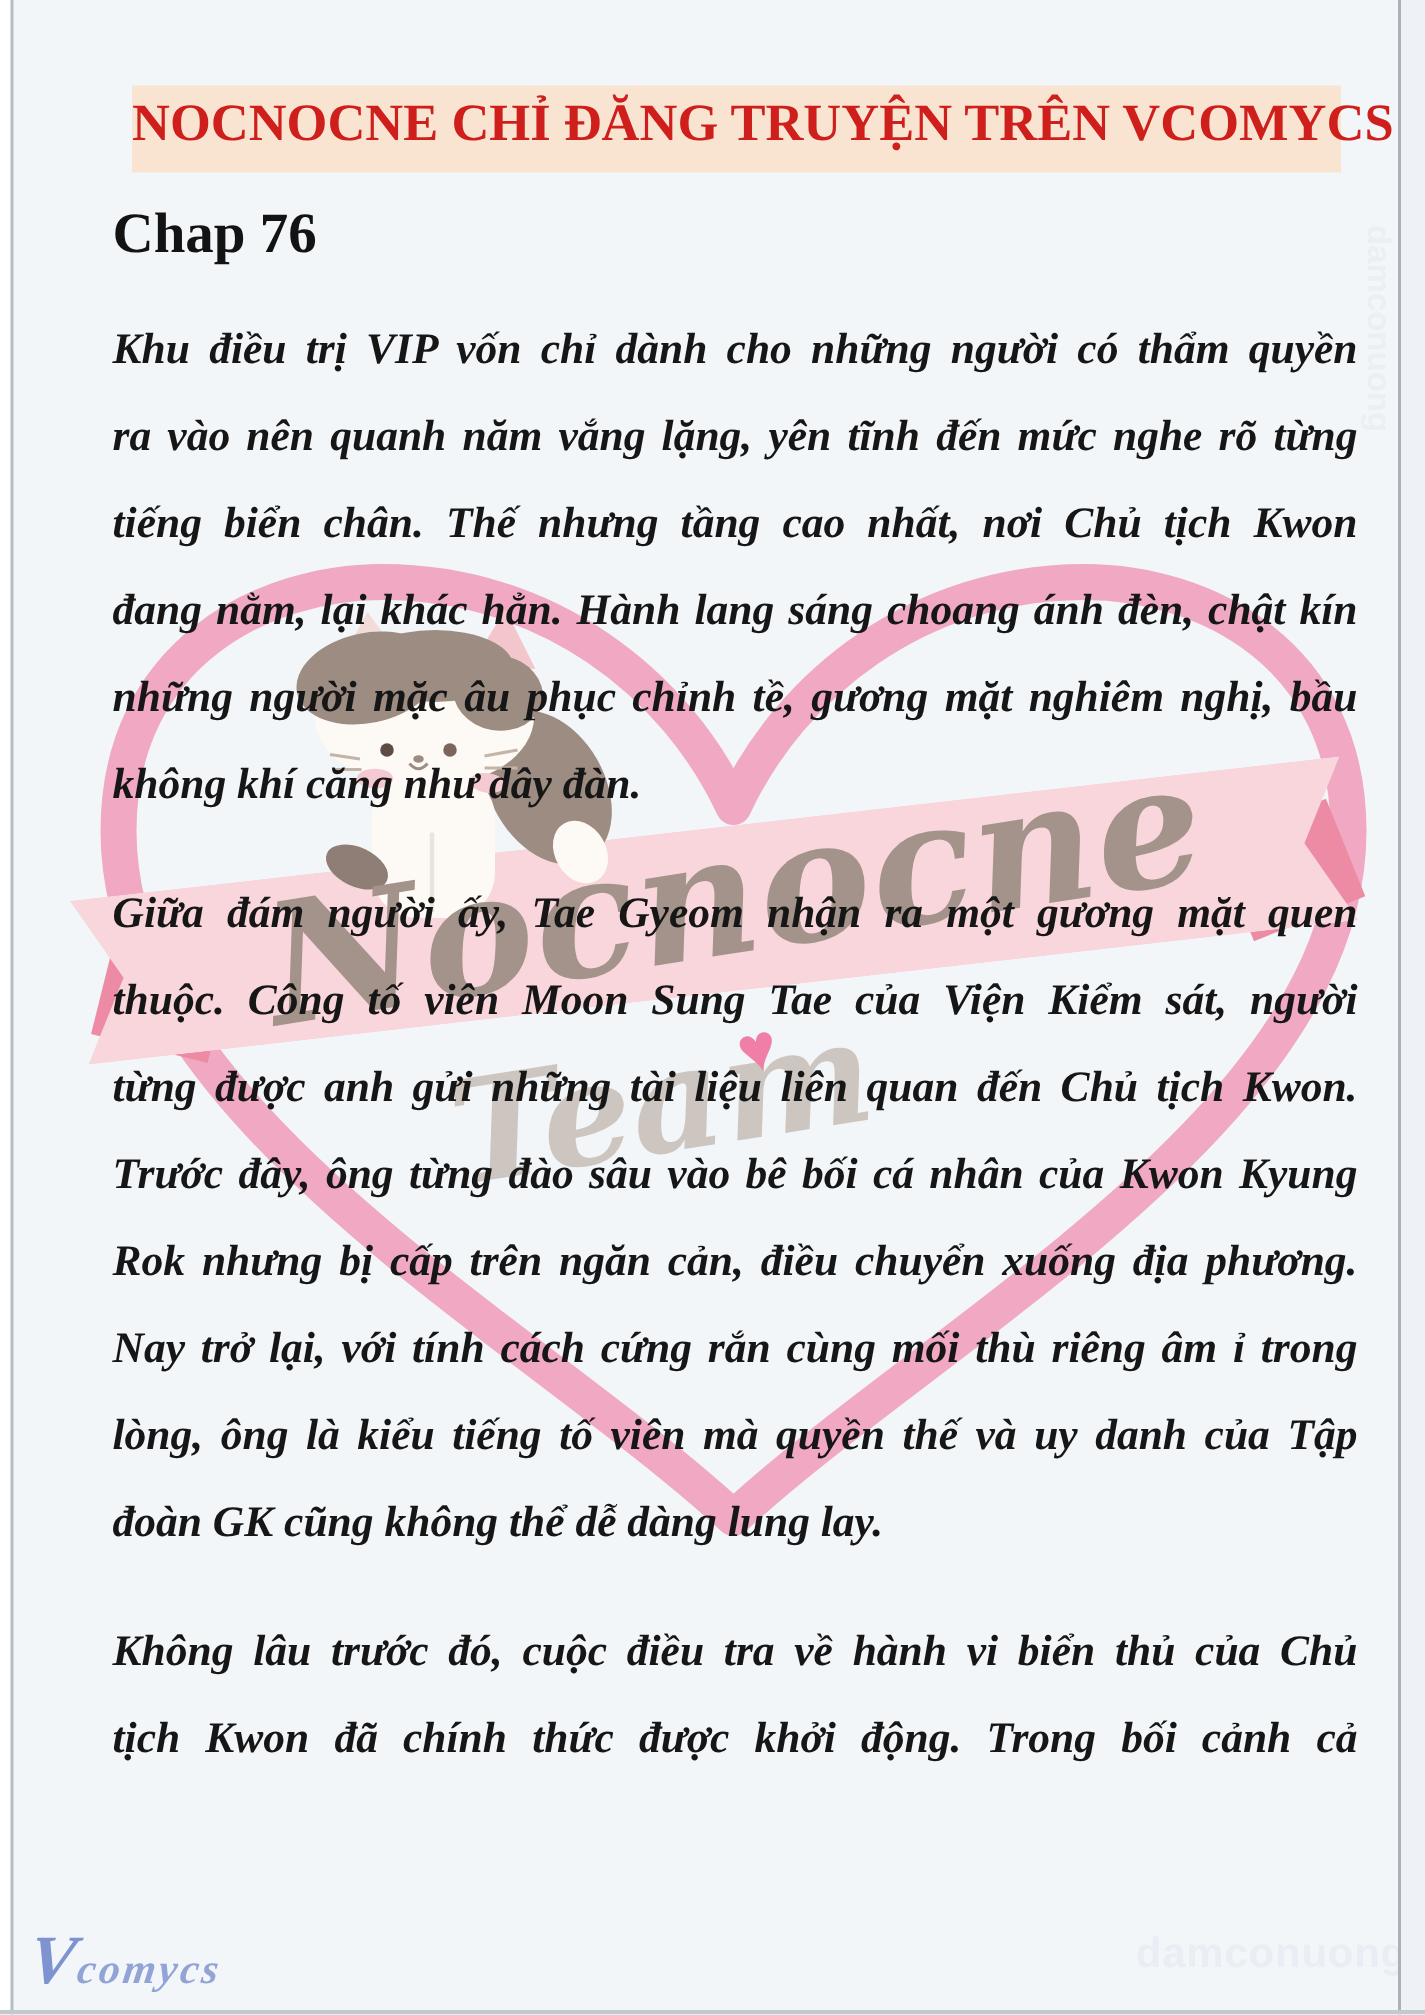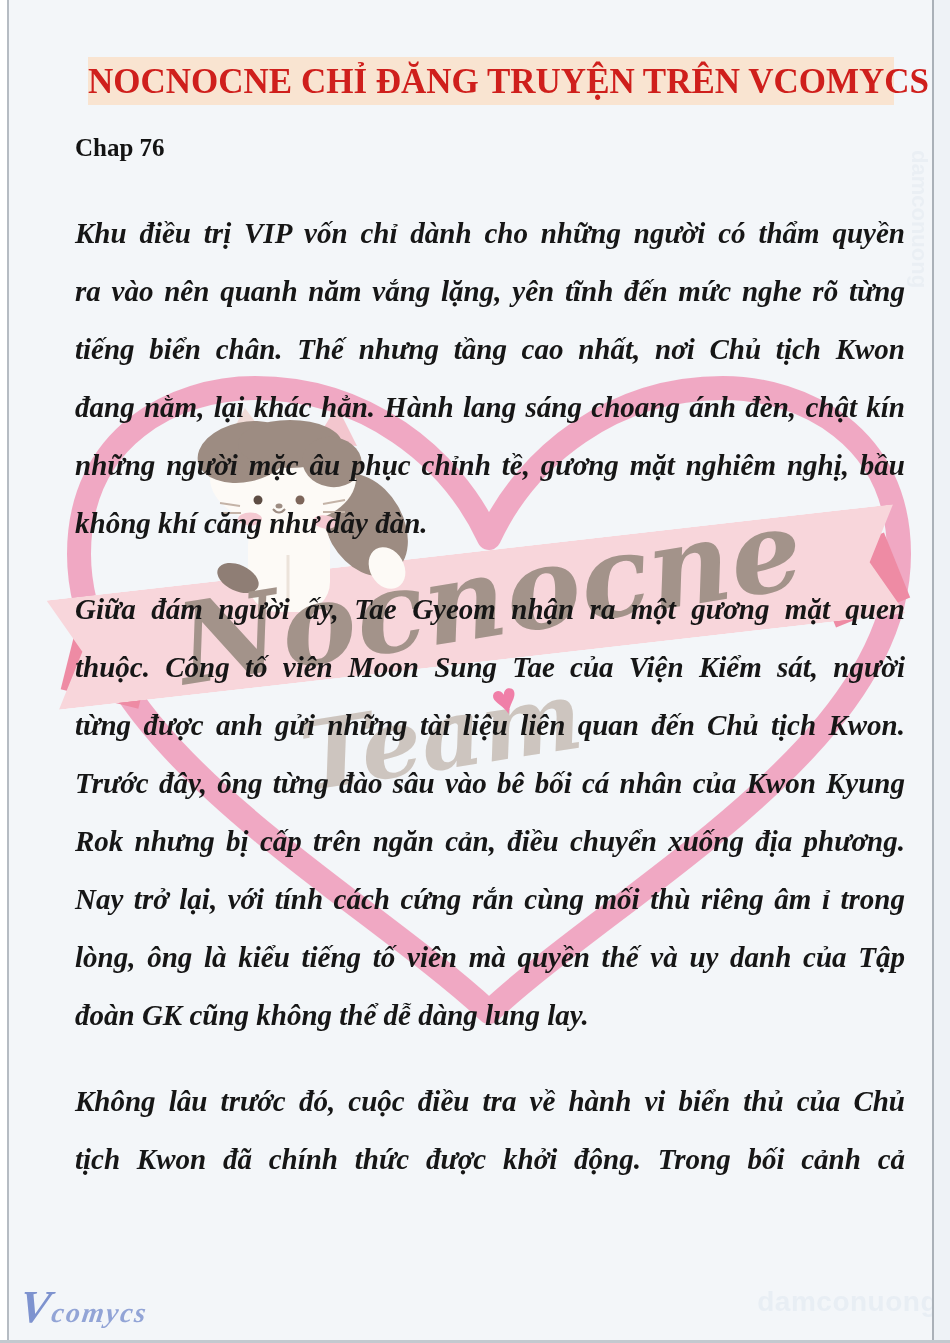--- a/index.html
+++ b/index.html
@@ -33,7 +33,7 @@
           color:#f07fa8;transform:rotate(-14deg);line-height:1;}
 
   
-  .header-band{position:absolute;left:88px;top:57px;width:806px;height:48px;z-index:10;
+  .header-band{position:absolute;left:88px;top:57px;width:806px;height:58px;z-index:10;
           background:#f9e4d1;color:#cf1f1c;text-align:left;line-height:50px;
           font-weight:700;font-size:35px;white-space:nowrap;}
   .chap{position:absolute;left:75px;top:134px;z-index:10;font-weight:700;font-size:25px;color:#131313;}

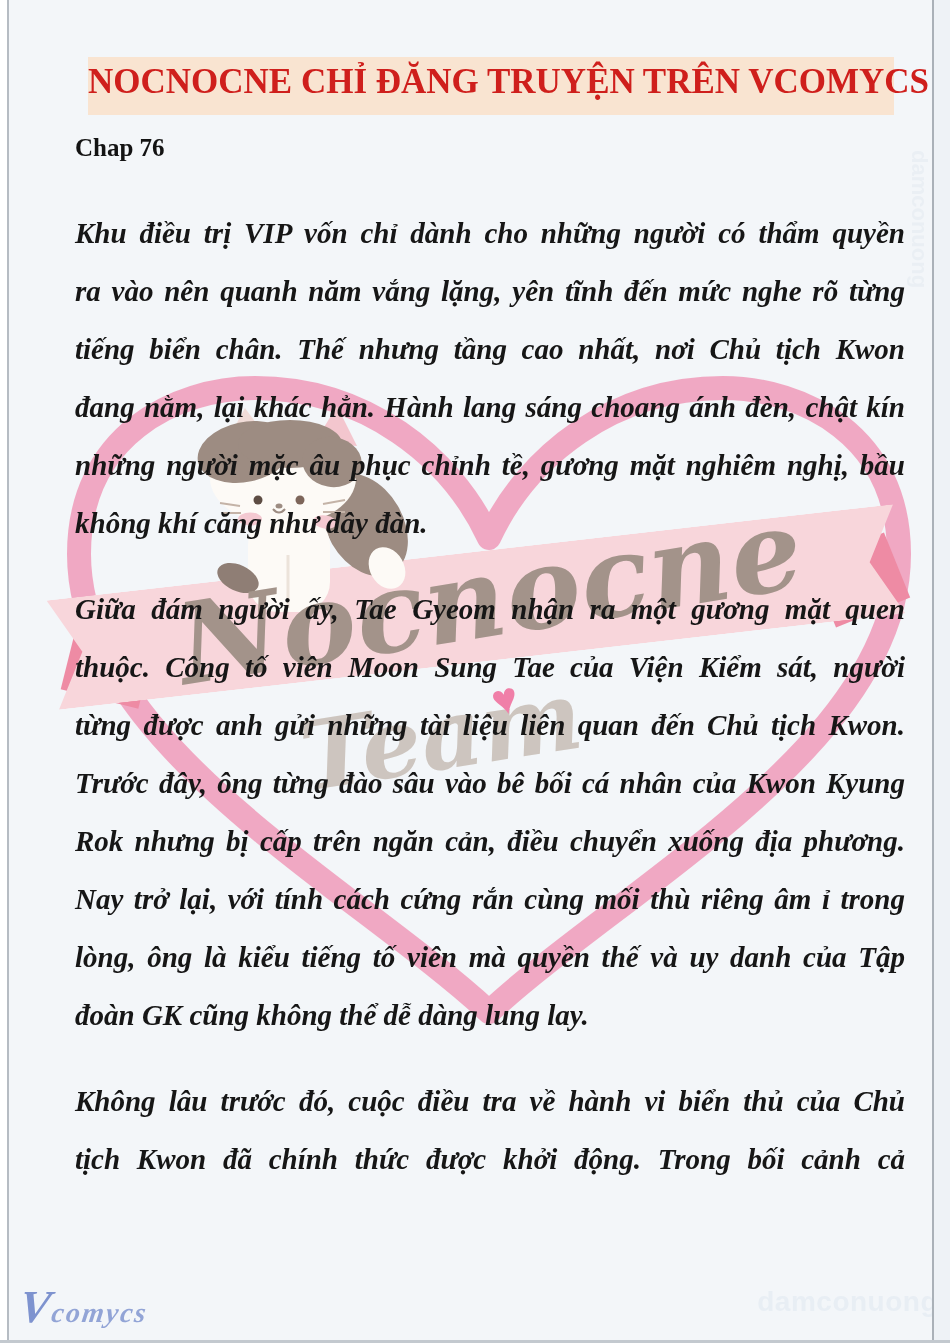--- a/index.html
+++ b/index.html
@@ -36,7 +36,7 @@
   .header-band{position:absolute;left:88px;top:57px;width:806px;height:58px;z-index:10;
           background:#f9e4d1;color:#cf1f1c;text-align:left;line-height:50px;
           font-weight:700;font-size:35px;white-space:nowrap;}
-  .chap{position:absolute;left:75px;top:134px;z-index:10;font-weight:700;font-size:25px;color:#131313;}
+  .chap{position:absolute;left:75px;top:134px;z-index:10;font-weight:700;font-size:38px;color:#131313;}
   .text-block{position:absolute;left:75px;top:204px;width:830px;z-index:10;font-style:italic;}
   .para{margin:0 0 28px 0;}
   .line{height:58px;line-height:58px;font-weight:700;font-size:29px;color:#161616;

